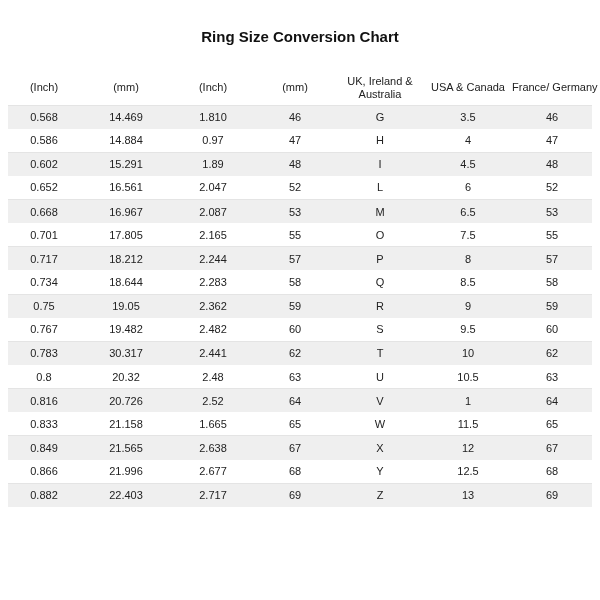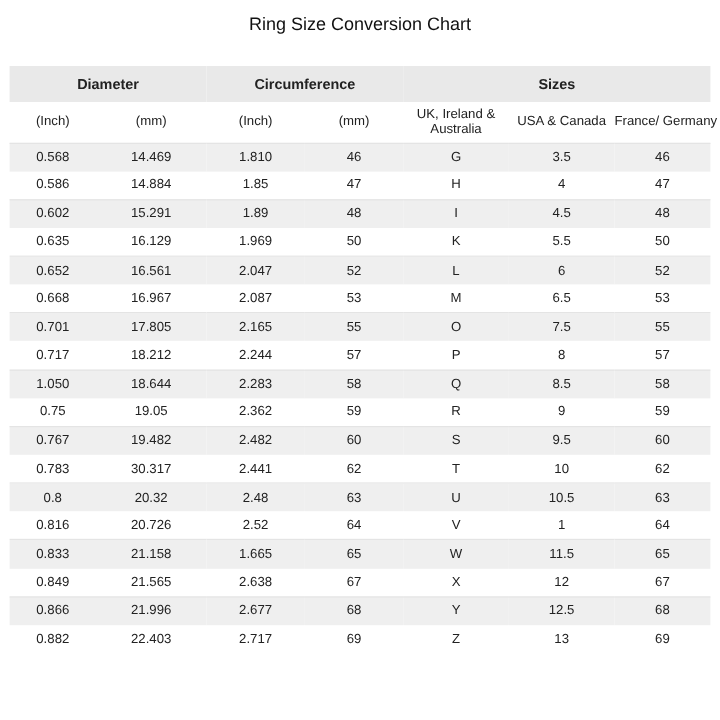--- a/index.html
+++ b/index.html
@@ -20,9 +20,9 @@
   .page-title {
     text-align: center;
     font-size: 15px;
-    font-weight: normal;
+    font-weight: bold;
     color: var(--title-color);
-    padding-top: 11px;
+    padding-top: 27px;
     line-height: 20px;
   }
   table.ring-table {

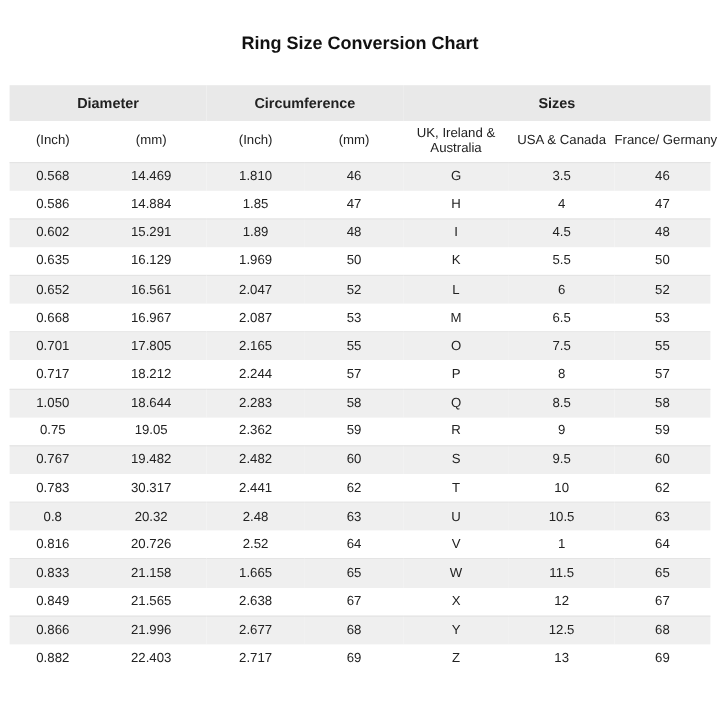--- a/index.html
+++ b/index.html
@@ -83,11 +83,6 @@
       <col class="c7">
   </colgroup>
   <thead>
-    <tr class="group-row">
-        <th colspan="2">Diameter</th>
-        <th colspan="2">Circumference</th>
-        <th colspan="3">Sizes</th>
-      </tr>
     <tr class="col-row">
         <th>(Inch)</th>
         <th>(mm)</th>

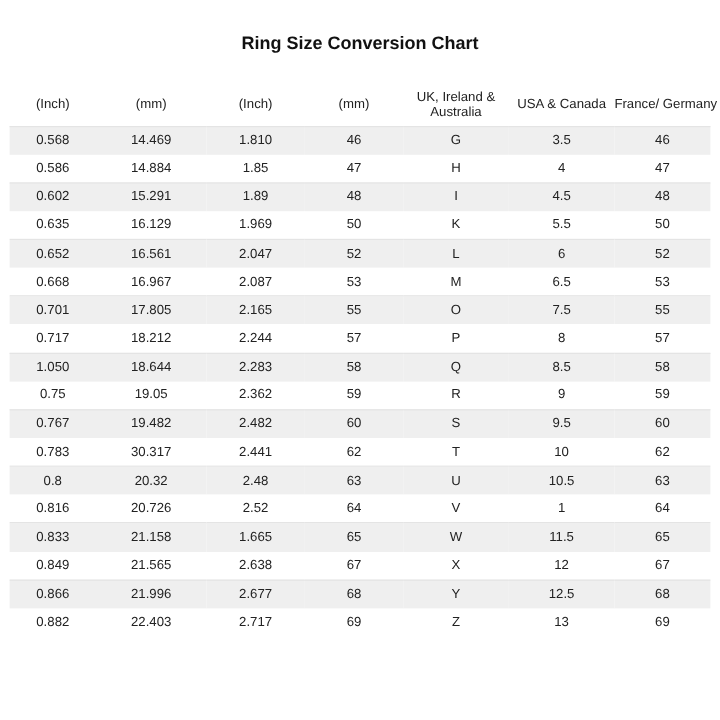--- a/index.html
+++ b/index.html
@@ -106,7 +106,7 @@
       <tr>
         <td>0.586</td>
         <td>14.884</td>
-        <td>1.85</td>
+        <td>0.97</td>
         <td>47</td>
         <td>H</td>
         <td>4</td>

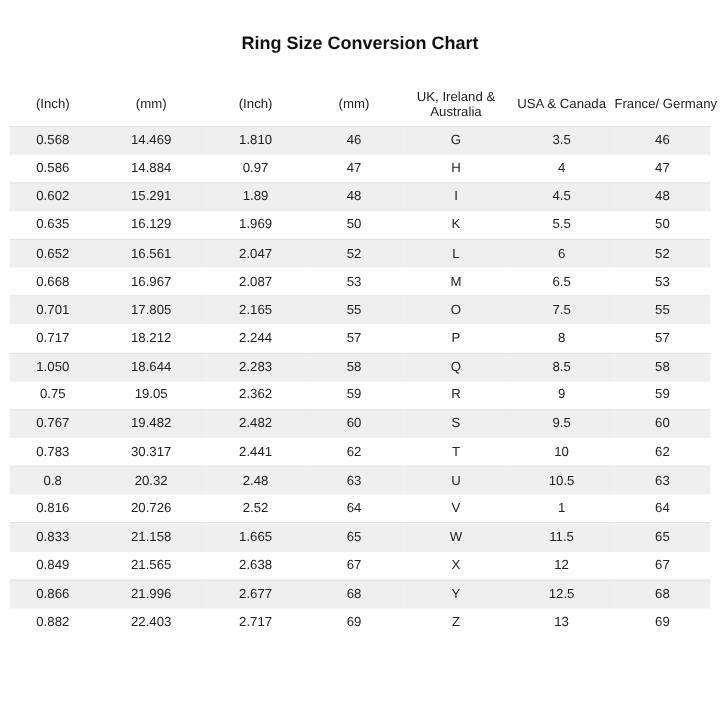--- a/index.html
+++ b/index.html
@@ -122,15 +122,6 @@
         <td>48</td>
       </tr>
       <tr>
-        <td>0.635</td>
-        <td>16.129</td>
-        <td>1.969</td>
-        <td>50</td>
-        <td>K</td>
-        <td>5.5</td>
-        <td>50</td>
-      </tr>
-      <tr>
         <td>0.652</td>
         <td>16.561</td>
         <td>2.047</td>

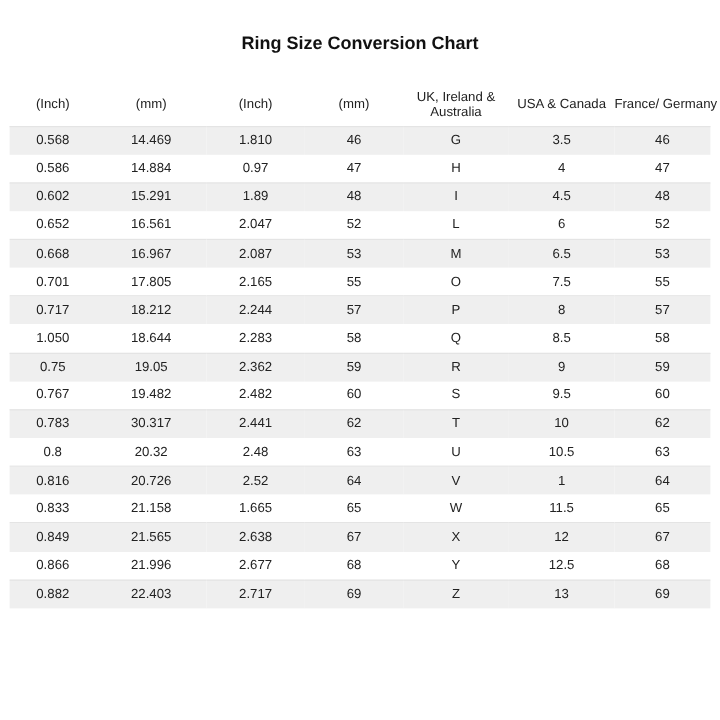--- a/index.html
+++ b/index.html
@@ -158,7 +158,7 @@
         <td>57</td>
       </tr>
       <tr>
-        <td>1.050</td>
+        <td>0.734</td>
         <td>18.644</td>
         <td>2.283</td>
         <td>58</td>

